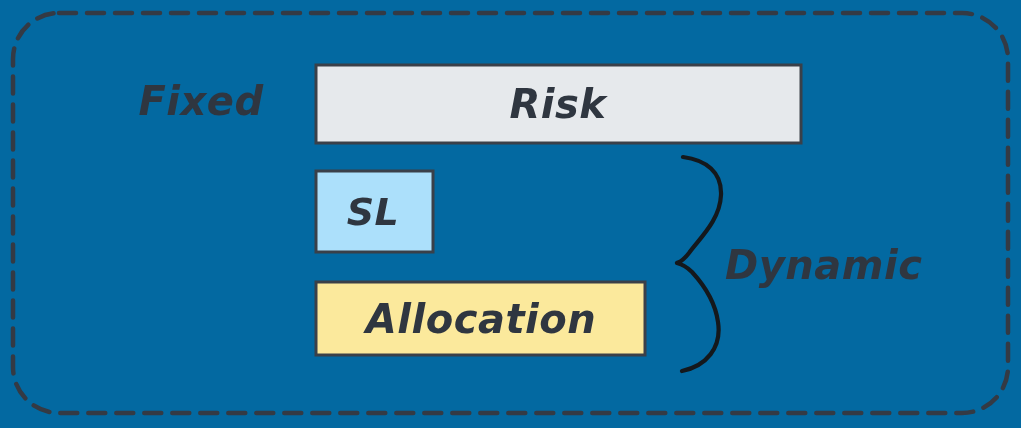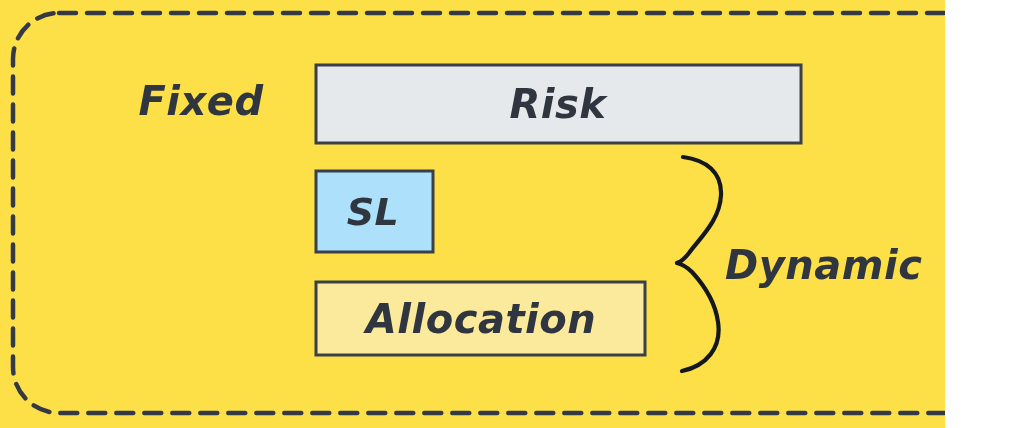--- a/index.html
+++ b/index.html
@@ -12,9 +12,9 @@
   }
   #canvas {
     position: relative;
-    width: 945px;
+    width: 1021px;
     height: 428px;
-    background: #fde047;
+    background: #0369a1;
     overflow: hidden;
   }
   #diagram-svg {

